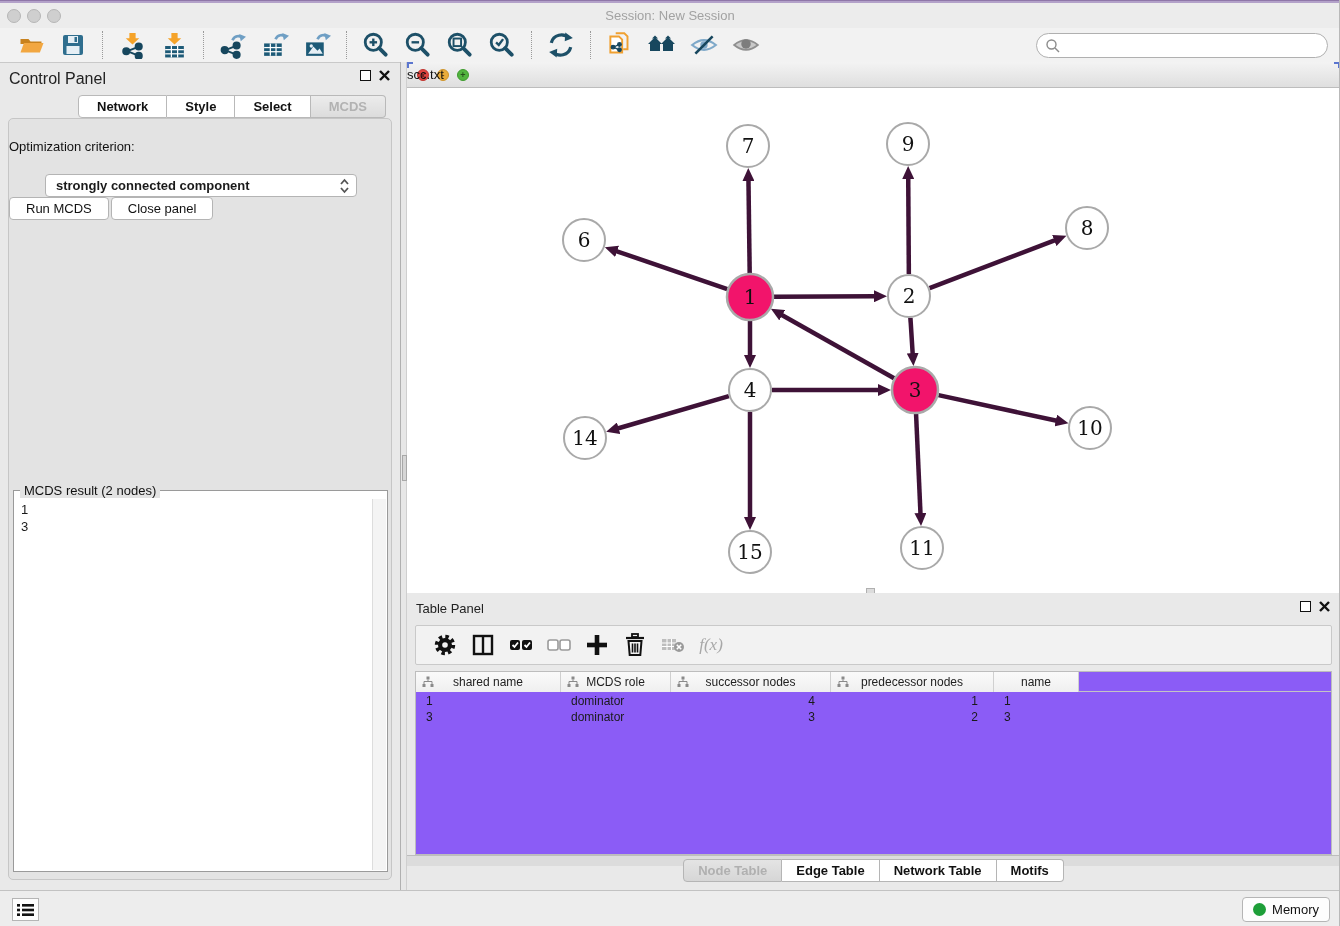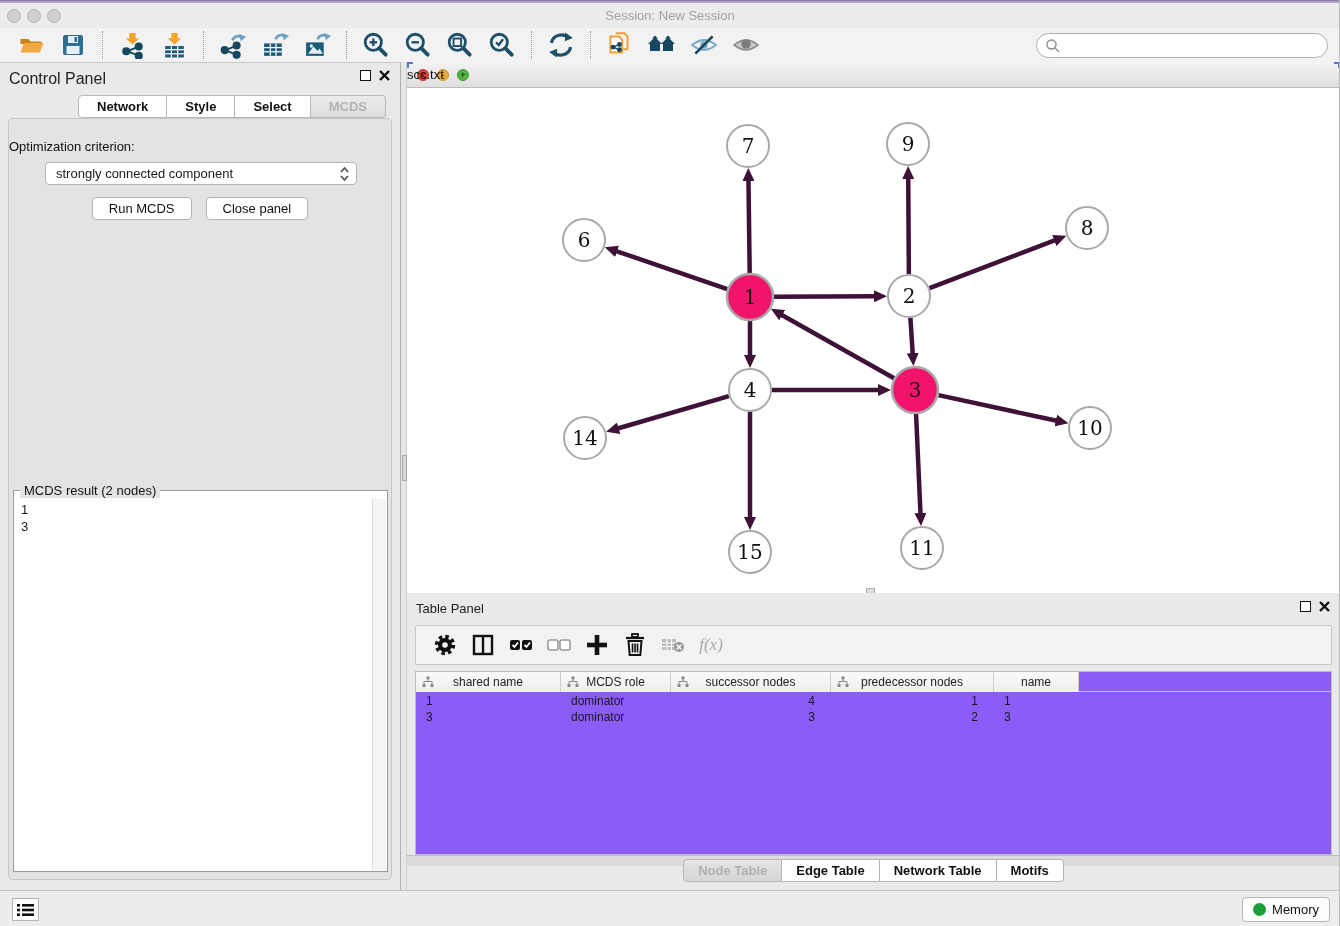--- a/index.html
+++ b/index.html
@@ -31,7 +31,7 @@
   .cp-tab.selected { background:linear-gradient(#ececec,#dcdcdc); color:#b2b2b2; font-weight:700; }
   .cp-pane { position:absolute; left:8px; top:56px; width:384px; height:762px; background:#e3e3e3; border:1px solid #c6c6c6; border-radius:5px; }
   .opt-label { position:absolute; left:0; width:100%; top:20px; text-align:left; font-size:13px; color:#111; }
-  .dropdown { position:absolute; left:36px; top:43px; width:312px; height:23px; background:#fff; border:1px solid #b4b4b4; border-radius:4px; display:flex; align-items:center; padding:0 6px 0 10px; }
+  .dropdown { position:absolute; left:36px; top:55px; width:312px; height:23px; background:#fff; border:1px solid #b4b4b4; border-radius:4px; display:flex; align-items:center; padding:0 6px 0 10px;font-weight:bold; }
   .dropdown .dd-text { flex:1; font-size:13px; }
   .cp-buttons { position:absolute; left:0; top:78px; width:100%; display:flex; justify-content:center; gap:14px; }
   .btn { background:#fff; border:1px solid #b4b4b4; border-radius:4px; height:23px; padding:0 16px; font-size:13px; font-family:"Liberation Sans",sans-serif; color:#111; }

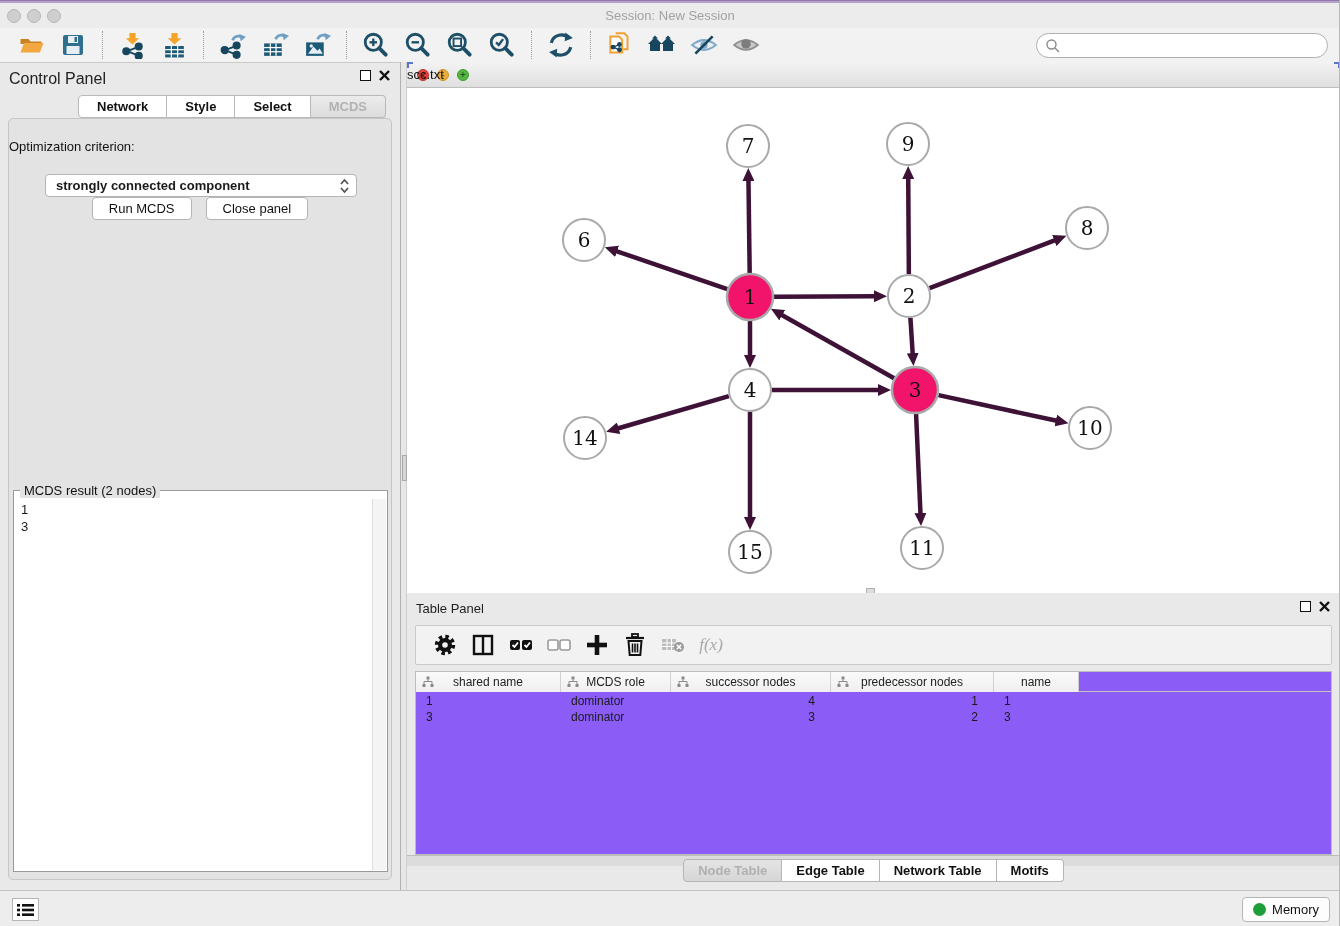--- a/index.html
+++ b/index.html
@@ -33,7 +33,7 @@
   .opt-label { position:absolute; left:0; width:100%; top:20px; text-align:left; font-size:13px; color:#111; }
   .dropdown { position:absolute; left:36px; top:55px; width:312px; height:23px; background:#fff; border:1px solid #b4b4b4; border-radius:4px; display:flex; align-items:center; padding:0 6px 0 10px;font-weight:bold; }
   .dropdown .dd-text { flex:1; font-size:13px; }
-  .cp-buttons { position:absolute; left:0; top:78px; width:100%; display:flex; justify-content:center; gap:14px; }
+  .cp-buttons { position:absolute; left:0; top:78px; width:100%; display:flex; gap:2px; }
   .btn { background:#fff; border:1px solid #b4b4b4; border-radius:4px; height:23px; padding:0 16px; font-size:13px; font-family:"Liberation Sans",sans-serif; color:#111; }
   .result-box { position:absolute; left:4px; top:371px; width:375px; height:382px; border:1px solid #9a9a9a; background:#fff; }
   .result-legend { position:absolute; left:6px; top:-8px; background:#e3e3e3; padding:0 4px; font-size:13px; color:#111; }

